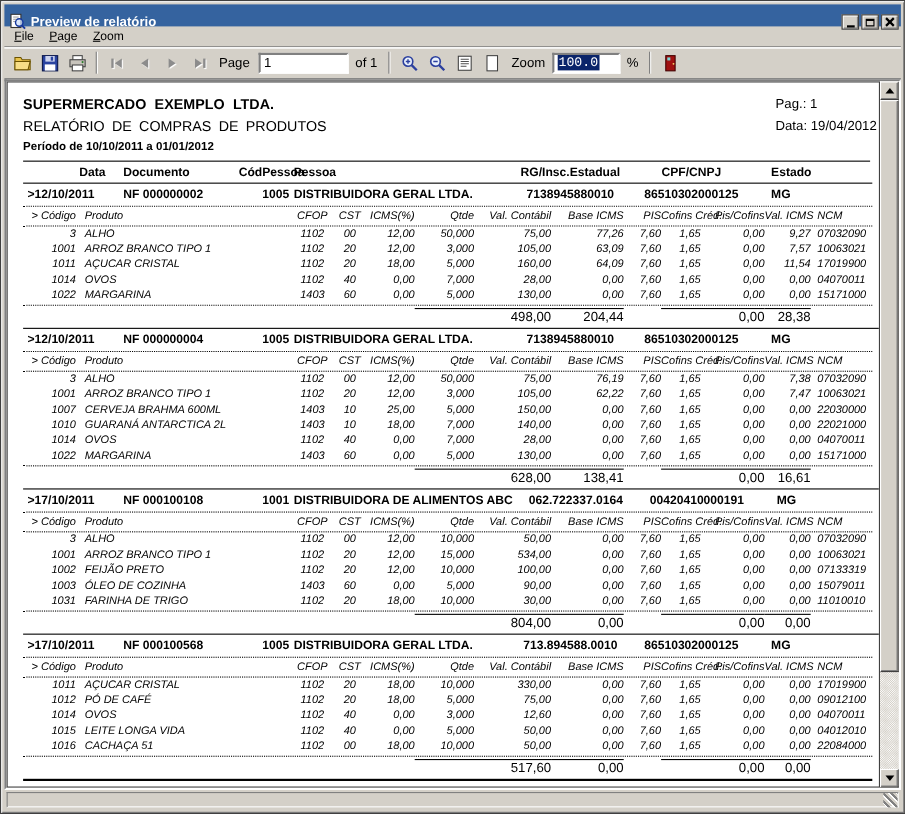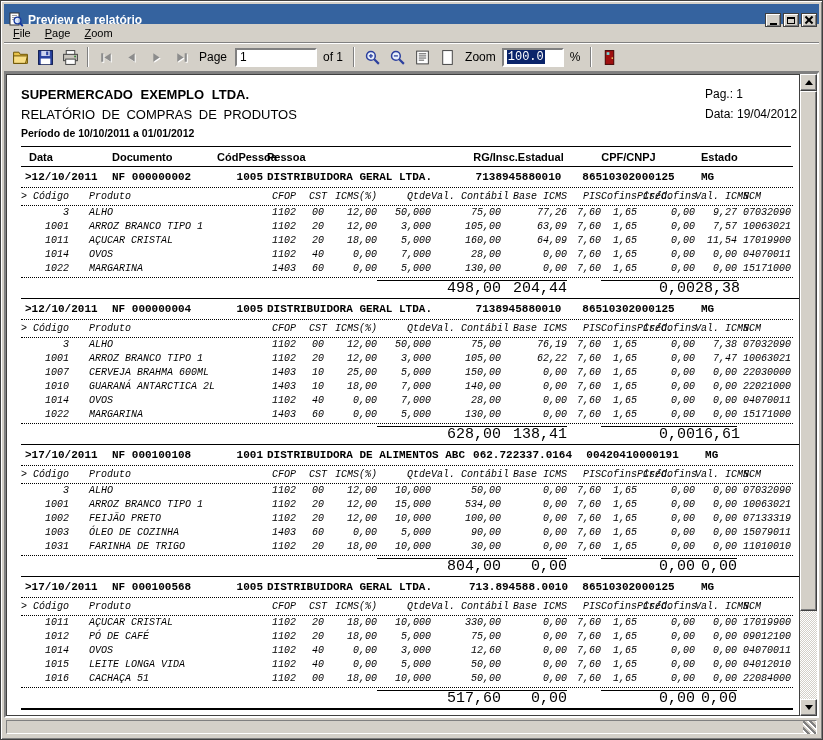--- a/index.html
+++ b/index.html
@@ -82,7 +82,7 @@
   .grid7{display:grid;grid-template-columns:86px 110px 46px 1fr 115px 105px 112px;width:772px;}
   .col-header{font-size:11px;font-weight:bold;padding:4px 0 3px;border-bottom:1px solid #000;}
   .hc{white-space:nowrap;}
-  .hc0{padding-left:8px;} .hc1{padding-left:5px;} .hc2{text-align:right;padding-right:8px;}
+  .hc0{padding-left:8px;margin-left:43px;} .hc1{padding-left:5px;} .hc2{text-align:right;padding-right:8px;}
   .hc3{padding-left:4px;} .hc4,.hc5{text-align:center;} .hc6{padding-left:20px;}
 
   .group{padding-bottom:0;font-family:Liberation Mono, monospace;}

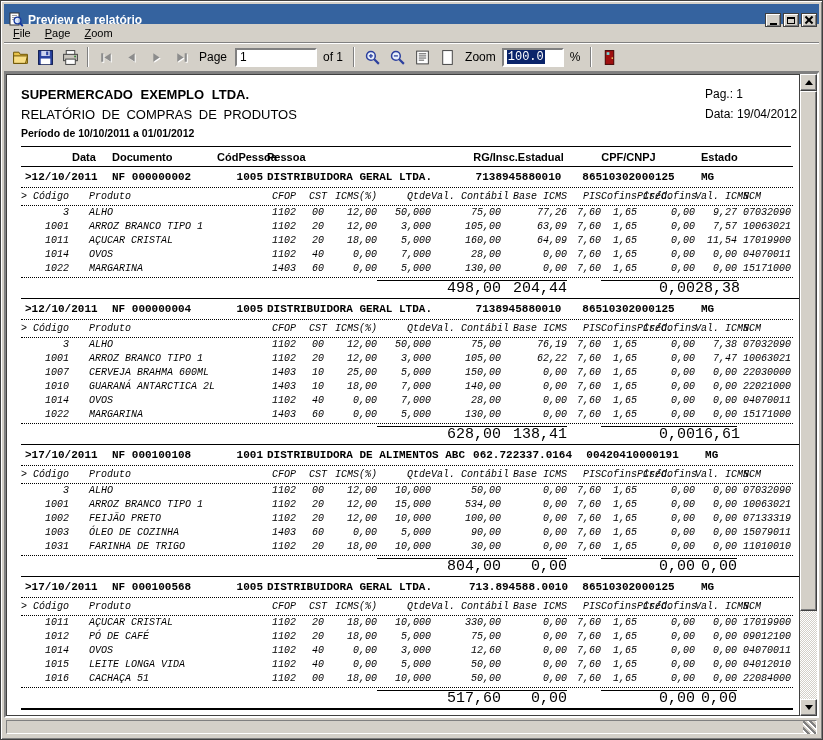--- a/index.html
+++ b/index.html
@@ -85,7 +85,7 @@
   .hc0{padding-left:8px;margin-left:43px;} .hc1{padding-left:5px;} .hc2{text-align:right;padding-right:8px;}
   .hc3{padding-left:4px;} .hc4,.hc5{text-align:center;} .hc6{padding-left:20px;}
 
-  .group{padding-bottom:0;font-family:Liberation Mono, monospace;}
+  .group{padding-bottom:0;}
   .group:not(:last-child){border-bottom:1px solid #000;}
   .group-header{font-size:11px;font-weight:bold;line-height:15px;padding:3px 0 2px;
     border-bottom:1px dotted #000;}

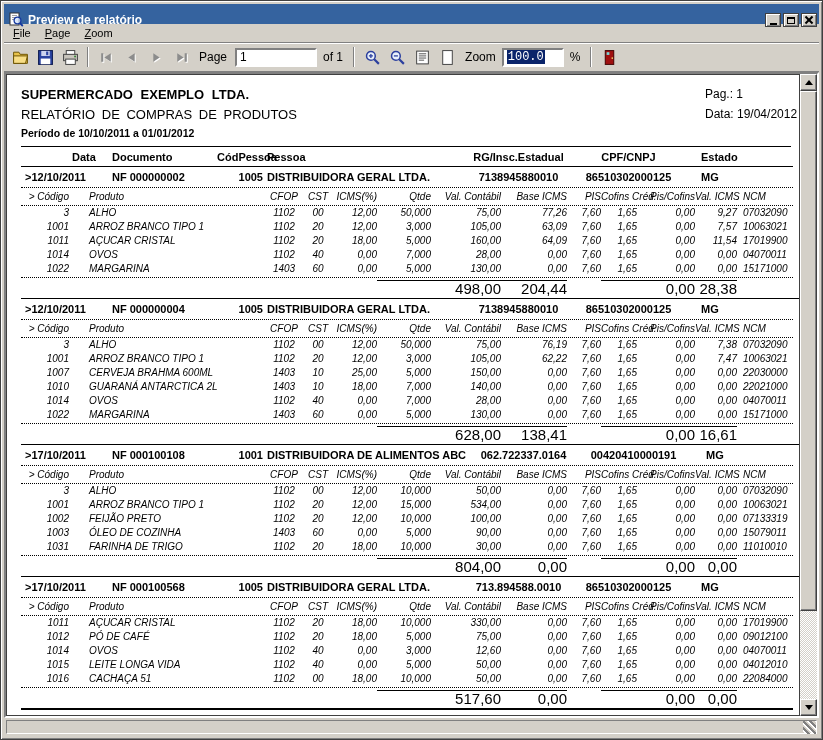--- a/index.html
+++ b/index.html
@@ -100,7 +100,7 @@
   .det-row{font-size:10px;font-style:italic;line-height:14px;height:14px;}
   .dc{white-space:nowrap;}
   .dc0{text-align:right;}
-  .dc1{text-align:left;padding-left:20px;}
+  .dc1{text-align:left;padding-left:8px;}
   .dc2,.dc3{text-align:center;}
   .dc4,.dc5,.dc6,.dc7,.dc8,.dc9,.dc10,.dc11{text-align:right;}
   .dc12{text-align:left;padding-left:6px;}

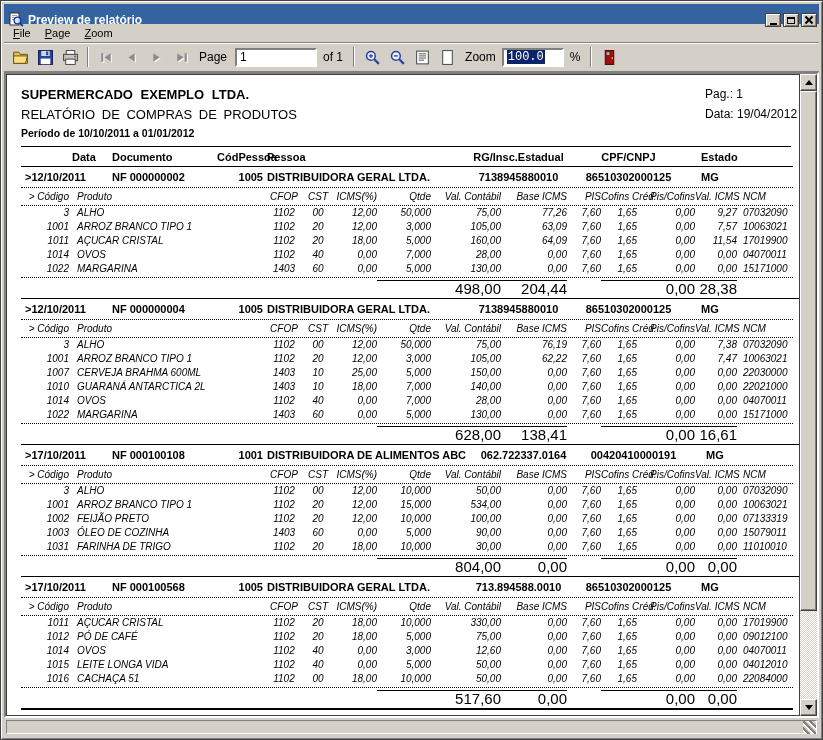--- a/index.html
+++ b/index.html
@@ -106,7 +106,7 @@
   .dc12{text-align:left;padding-left:6px;}
 
   .subtotal{border-top:1px dotted #000;margin-top:1px;padding:2px 0 3px;
-    font-size:15px;line-height:13px;}
+    font-size:12px;line-height:13px;}
   .sub{text-align:right;white-space:nowrap;}
   .sub-line{border-top:1px solid #000;padding-top:1px;}
   .sA{grid-column:6 / 8;} .sB{grid-column:8;} .sC{grid-column:10 / 12;} .sD{grid-column:12;}

